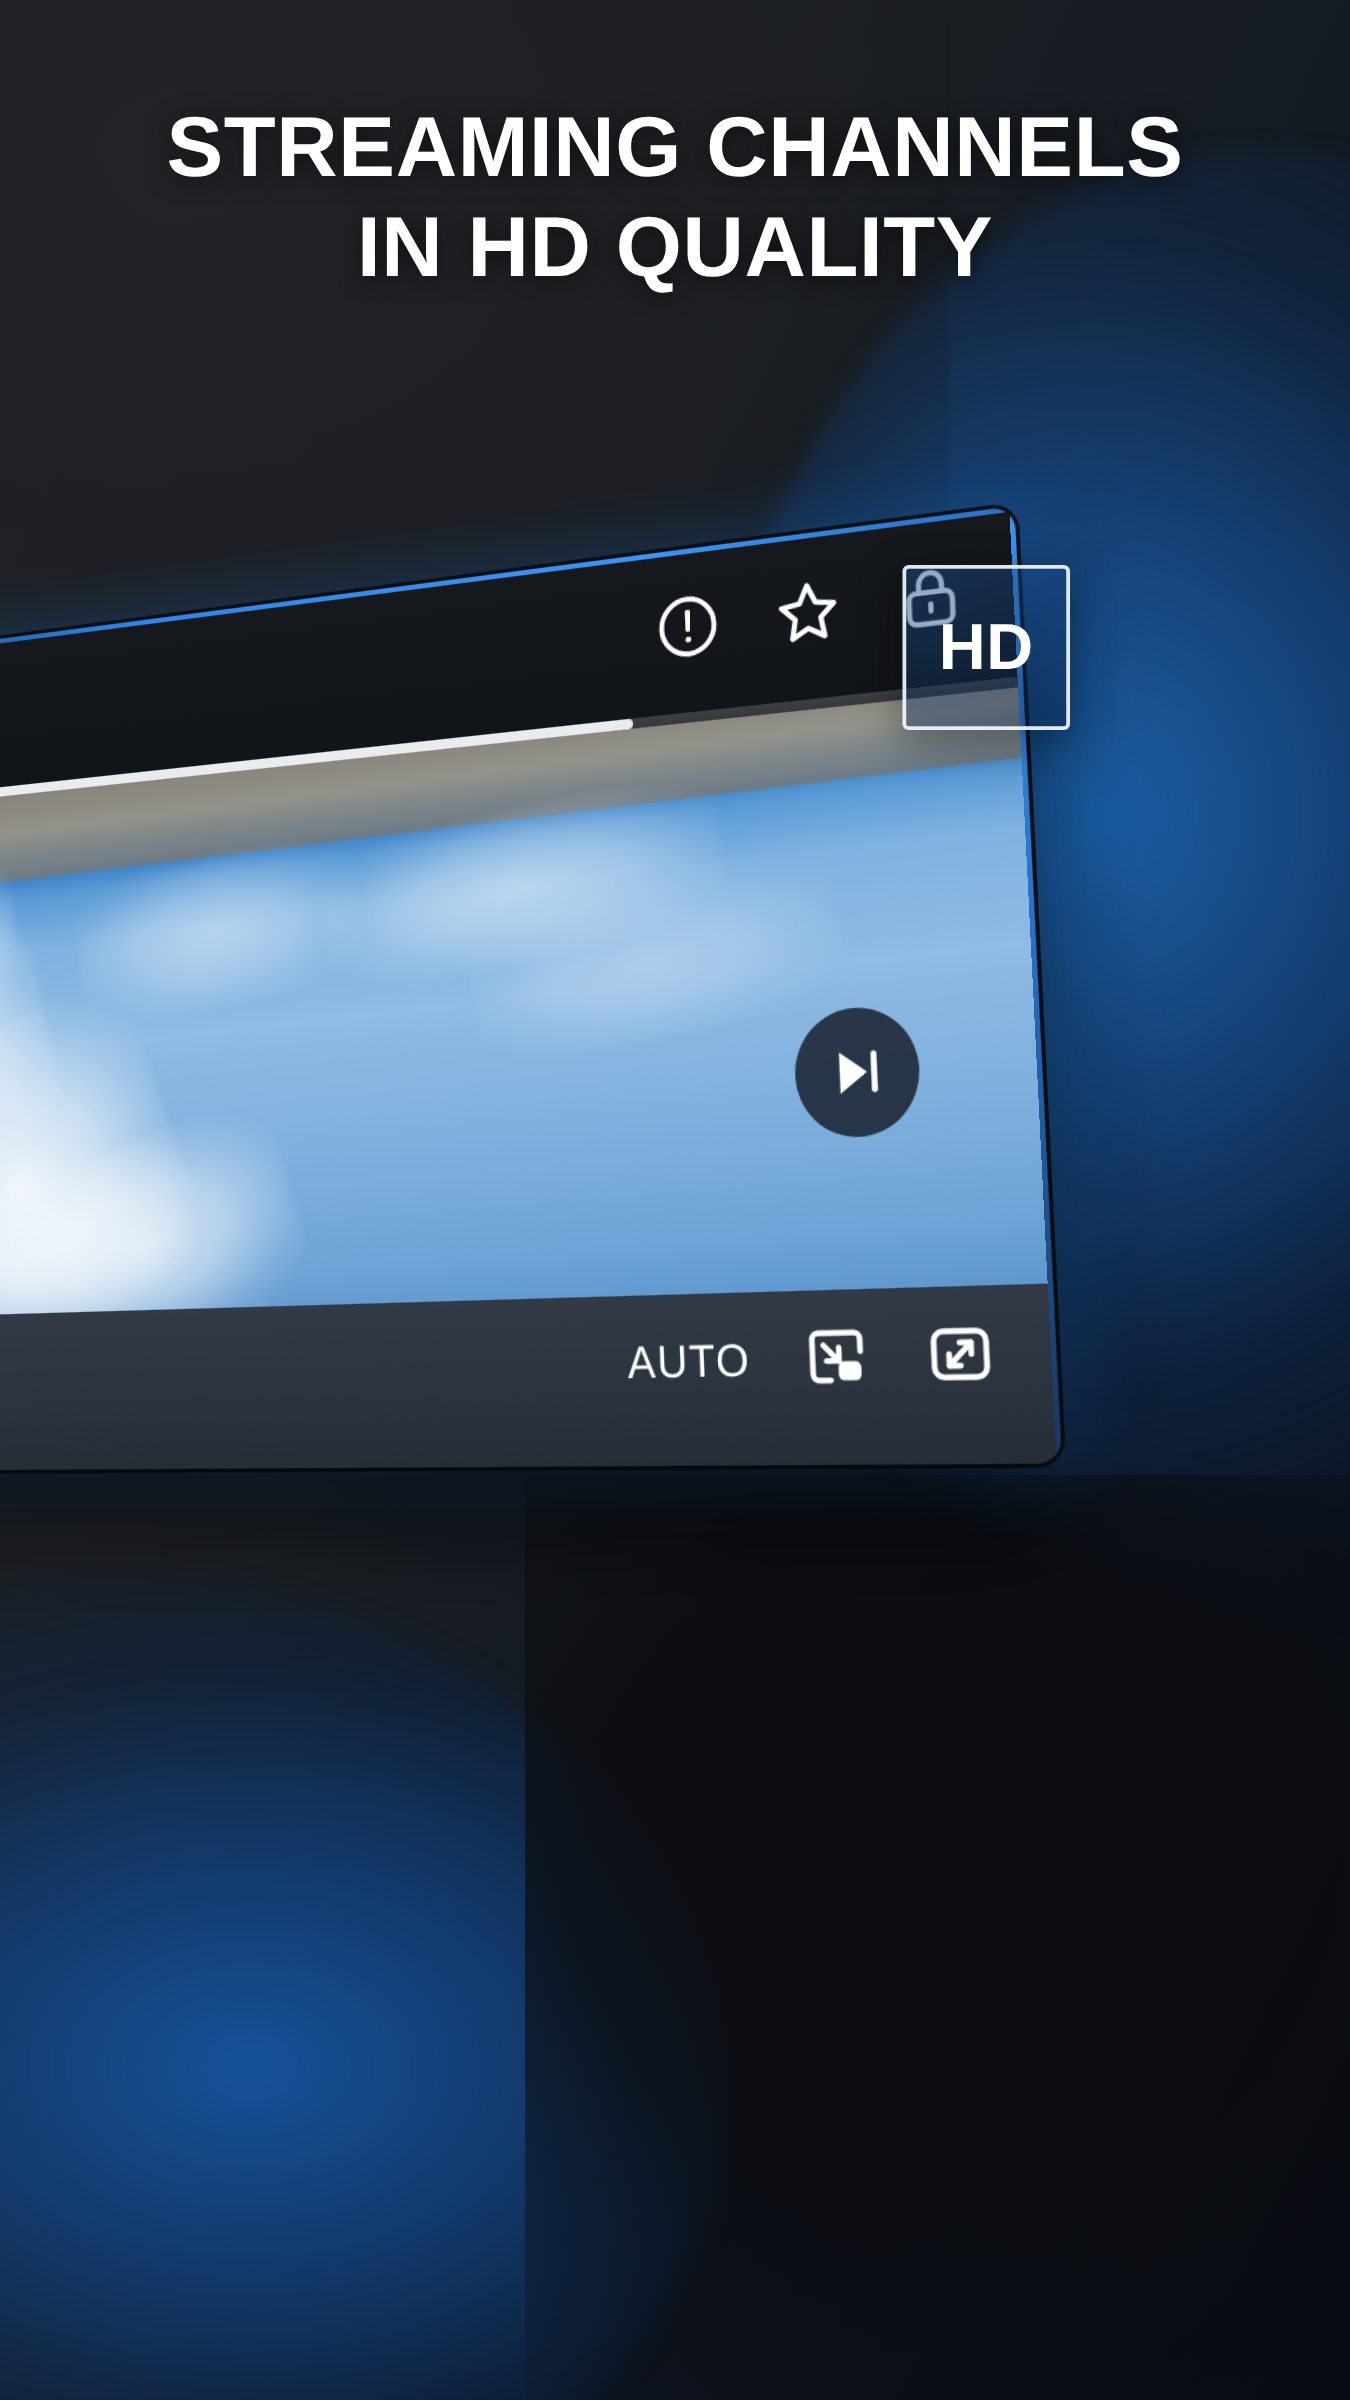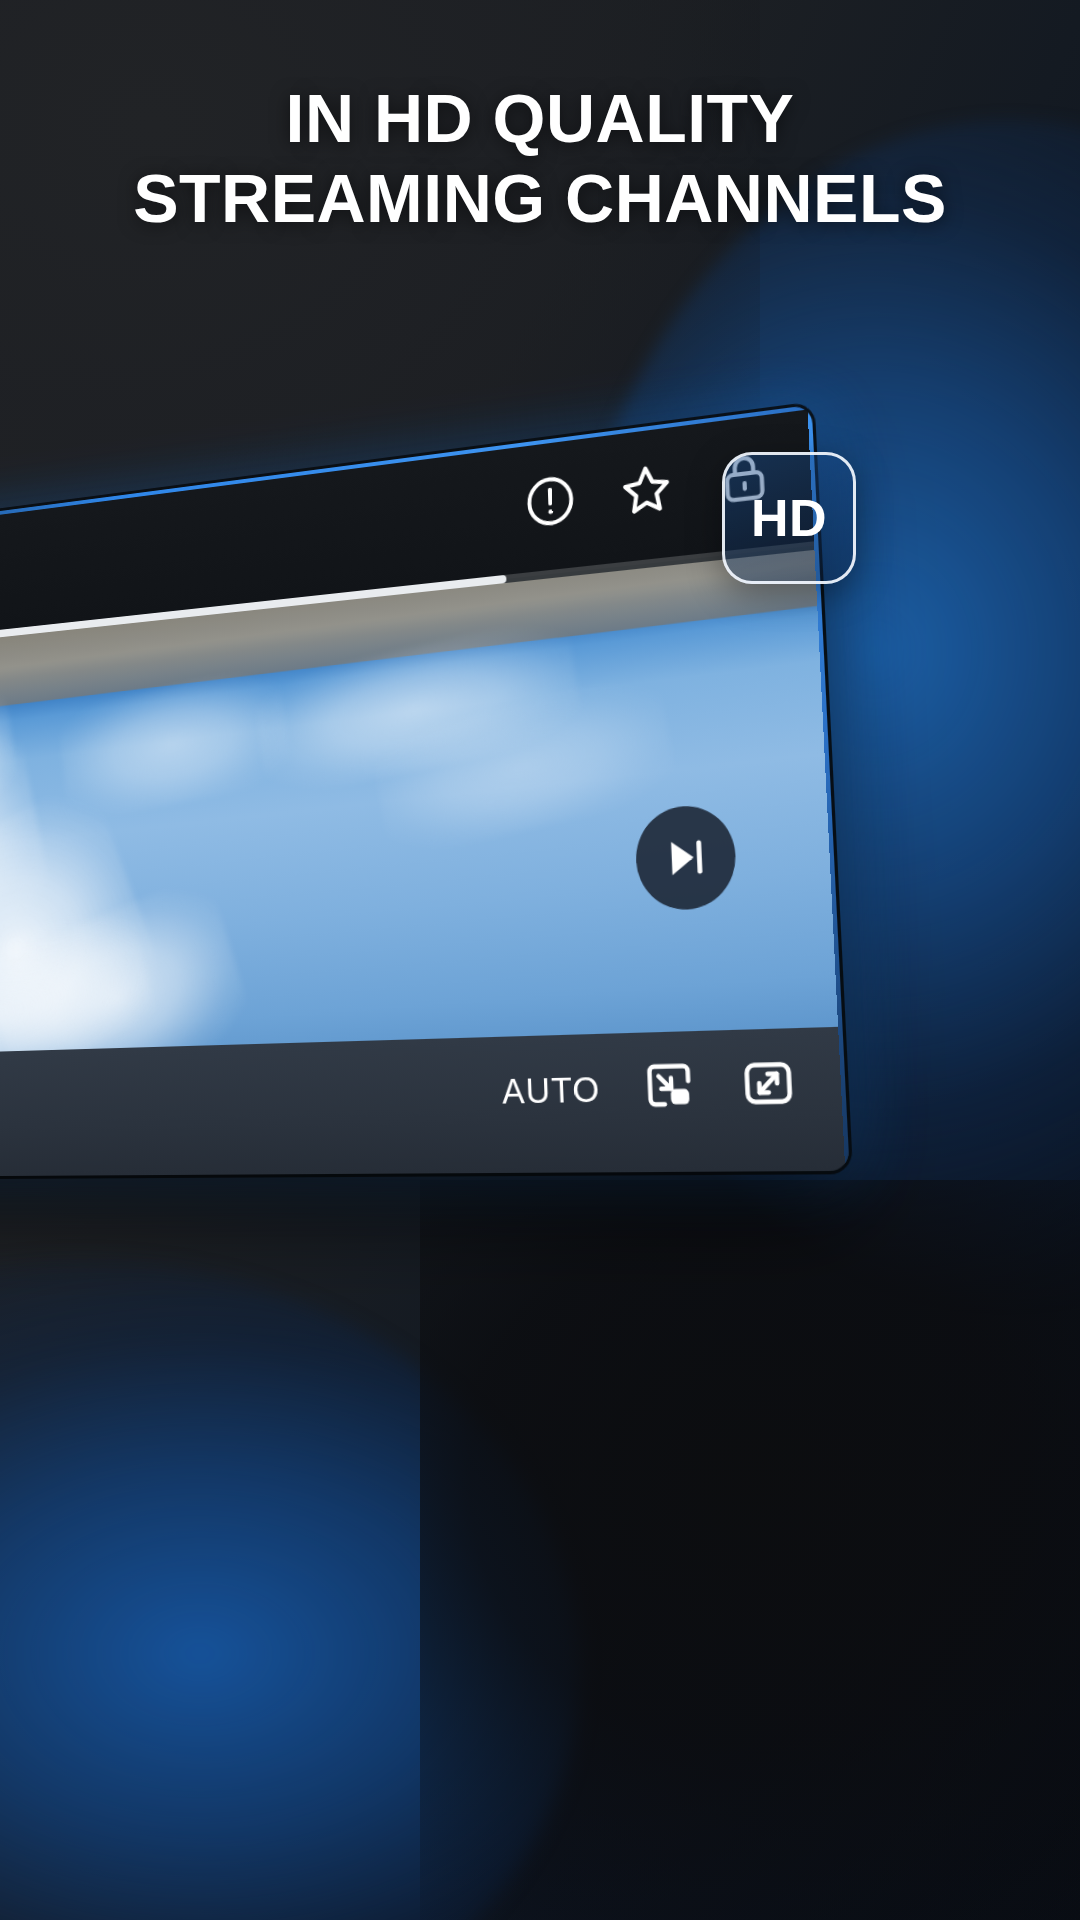--- a/index.html
+++ b/index.html
@@ -307,8 +307,8 @@
   <div class="bg-dark-bottom"></div>
 
   <div class="headline">
+    <span class="headline-line">STREAMING CHANNELS</span>
     <span class="headline-line">IN HD QUALITY</span>
-    <span class="headline-line">STREAMING CHANNELS</span>
   </div>
 
   <div class="device-wrap">

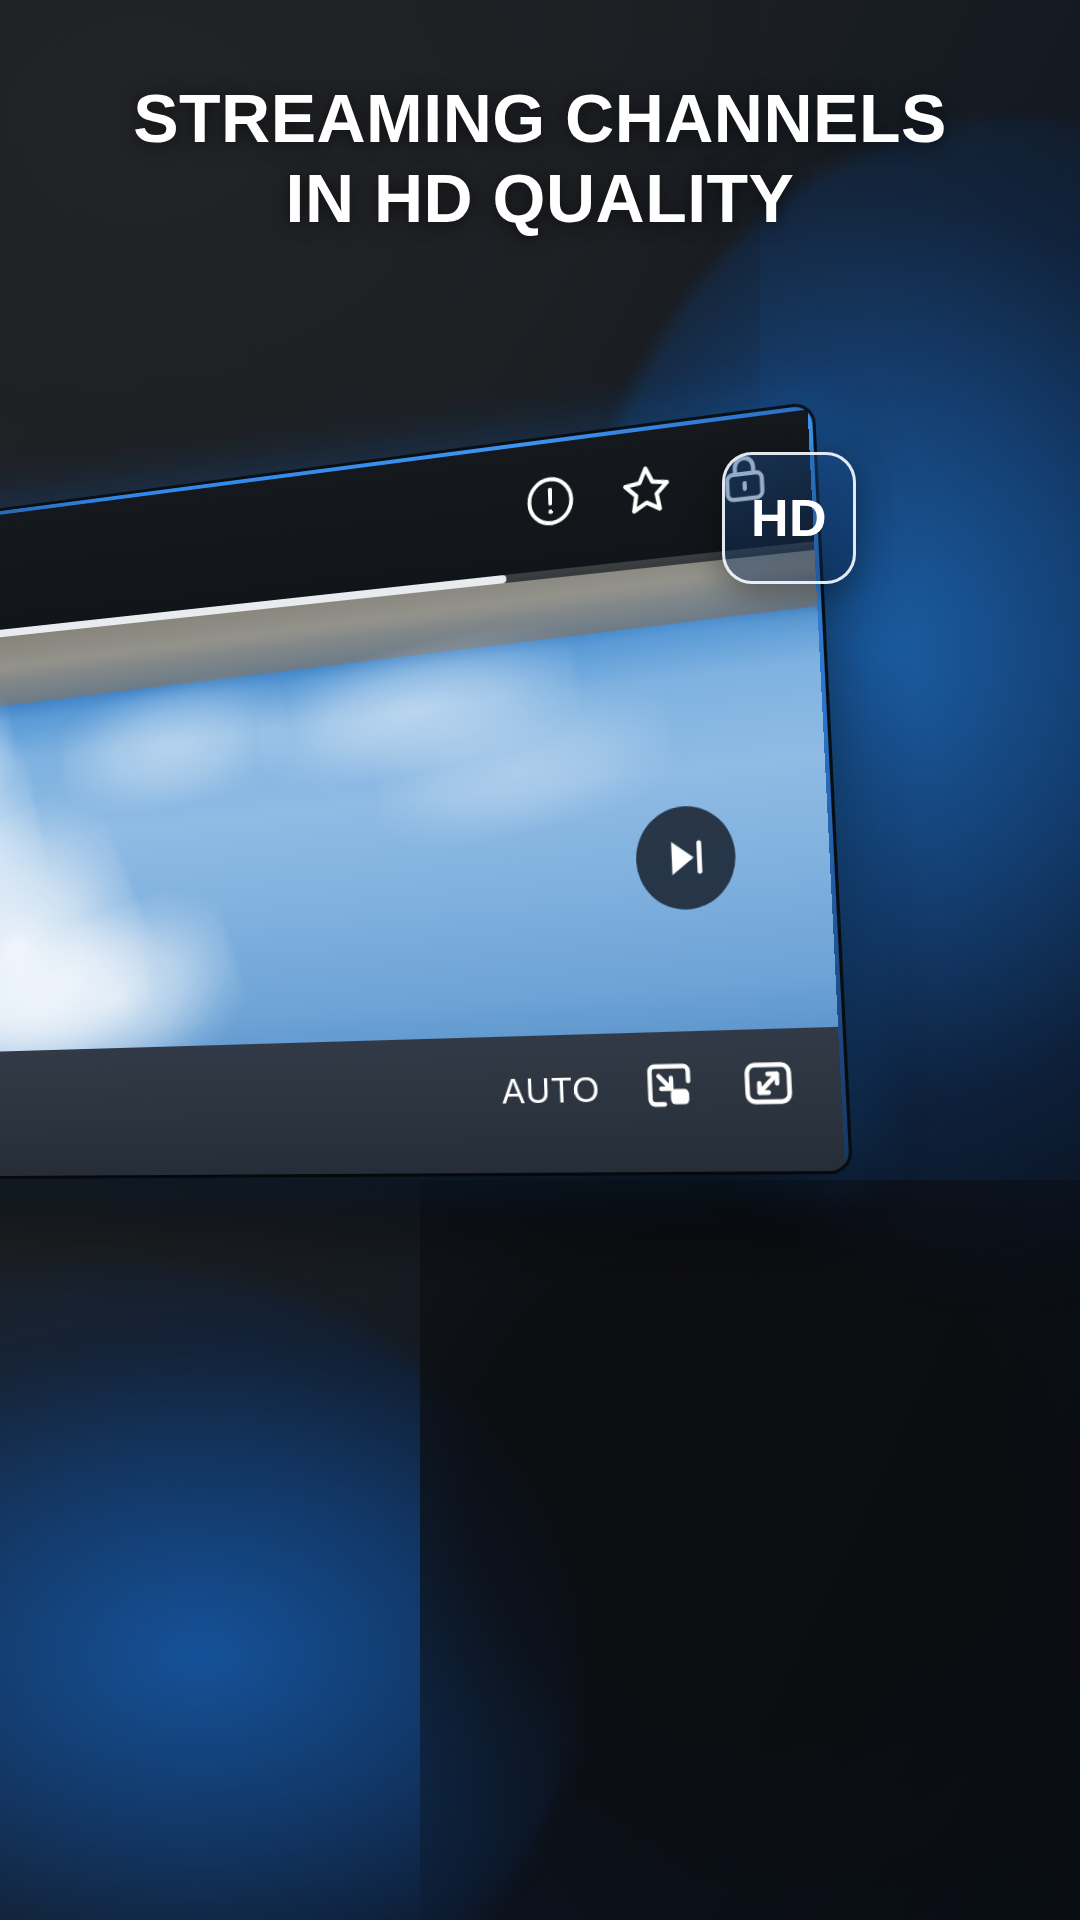--- a/index.html
+++ b/index.html
@@ -279,7 +279,7 @@
     top: 452px;
     width: 128px;
     height: 126px;
-    border-radius: 30px;
+    border-radius: 5px;
     border: 3px solid rgba(244,248,255,0.92);
     background: linear-gradient(160deg, rgba(26,78,142,0.48) 0%, rgba(18,56,106,0.40) 55%, rgba(11,32,64,0.42) 100%);
     display: flex;

